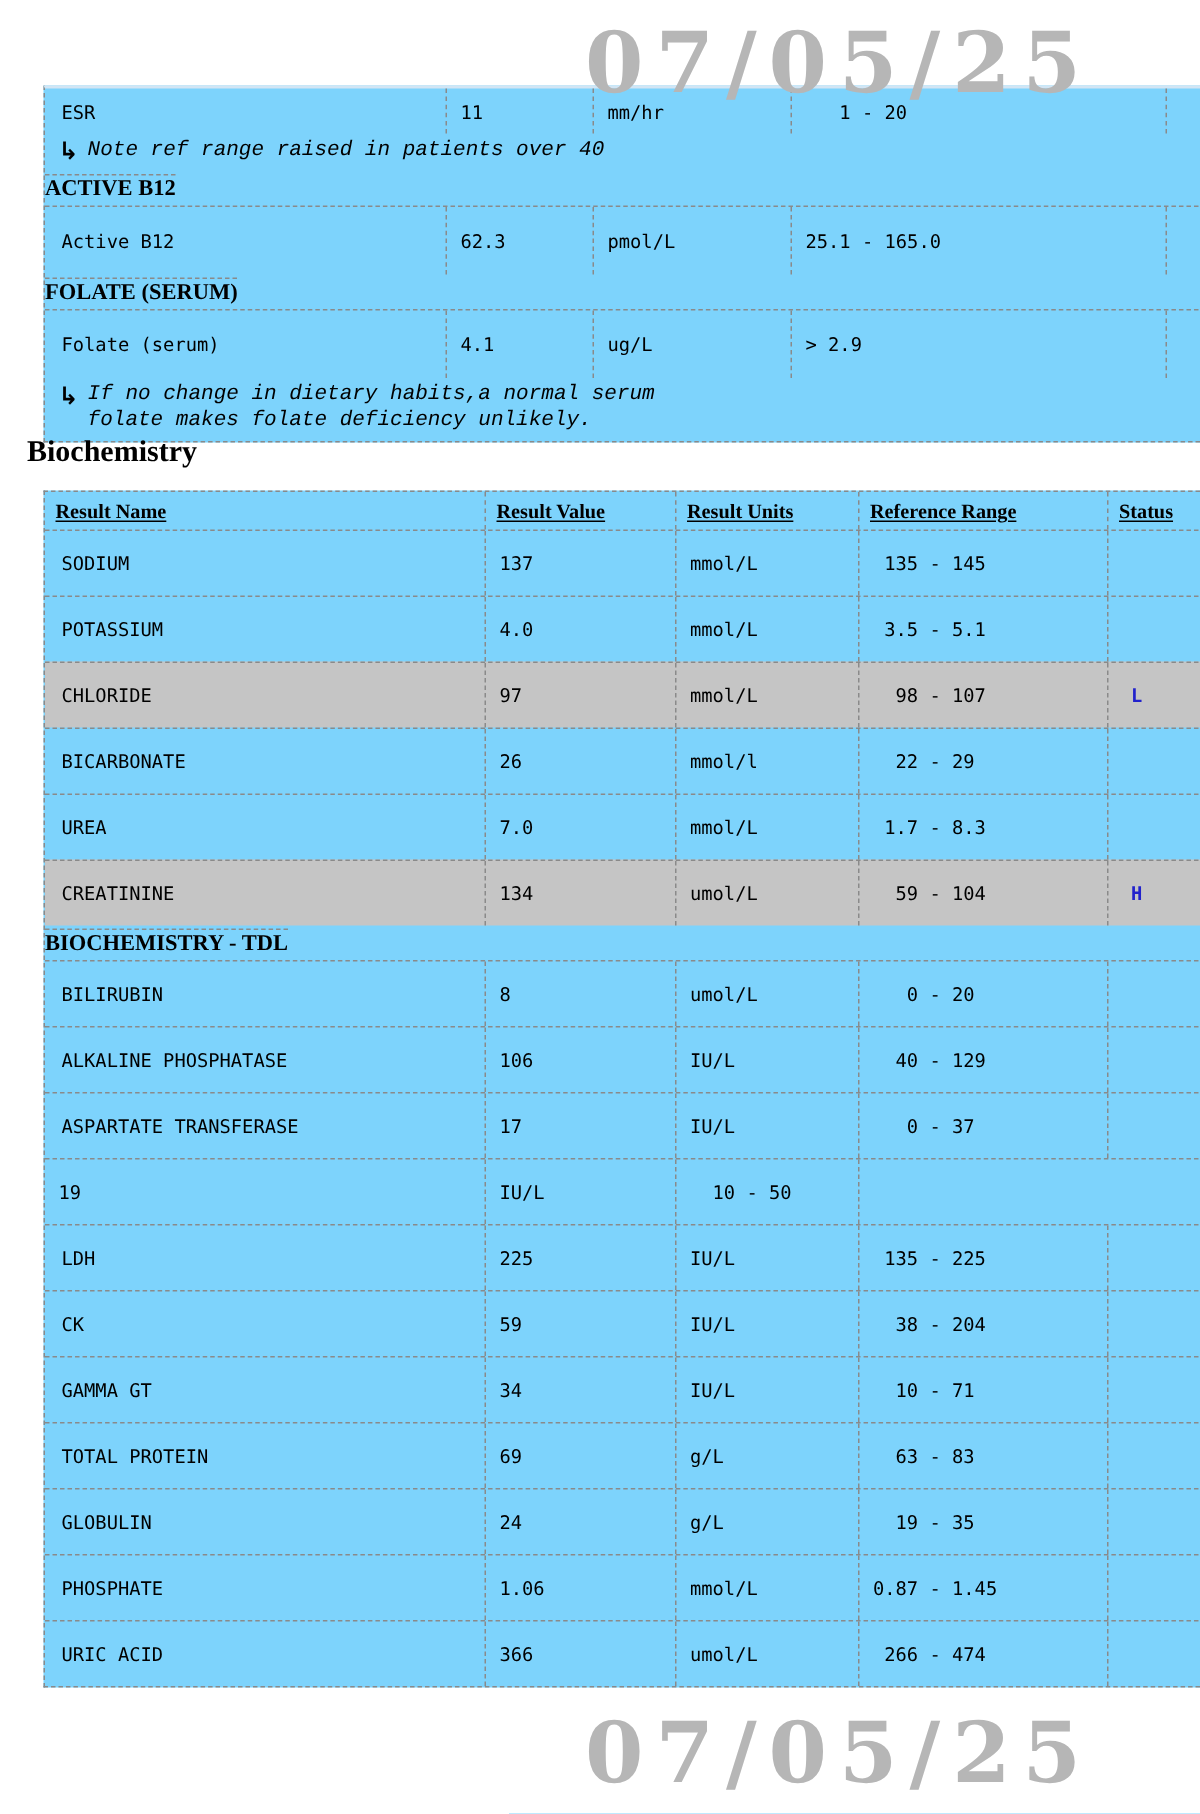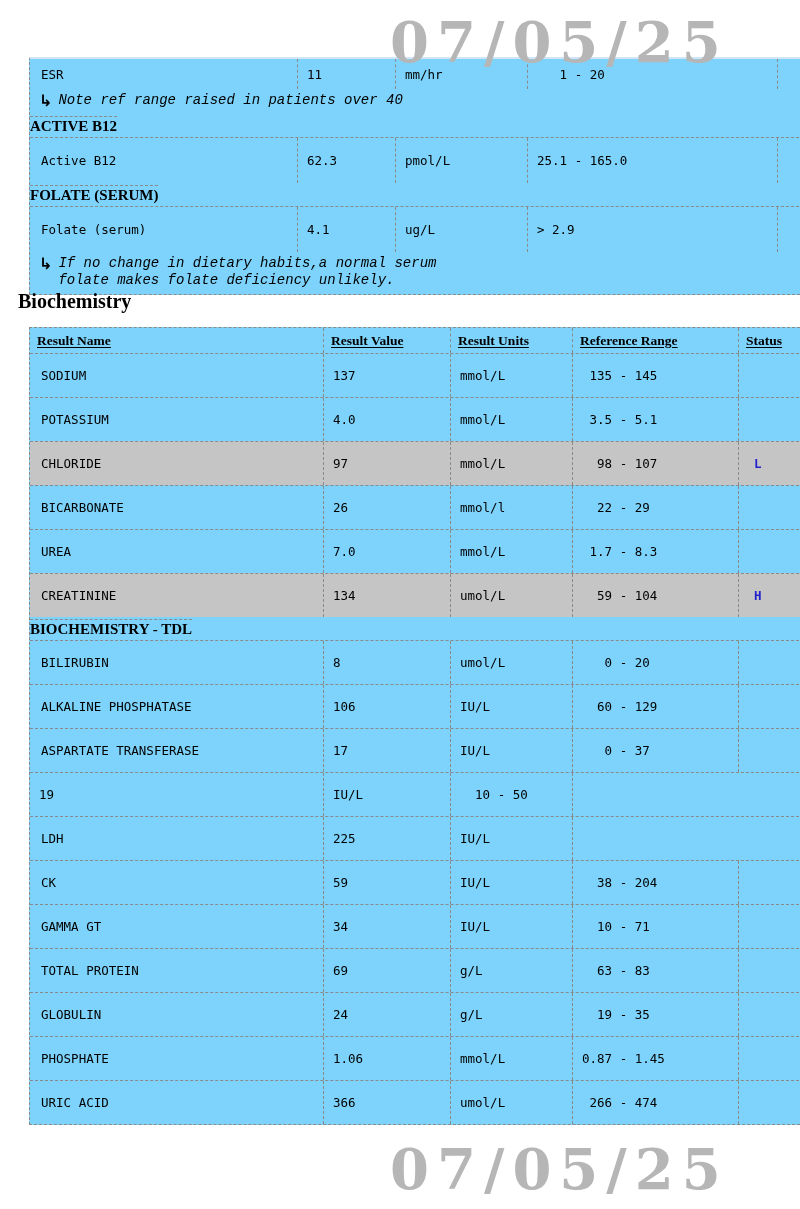--- a/index.html
+++ b/index.html
@@ -202,7 +202,7 @@
     <div class="c-name">ALKALINE PHOSPHATASE</div>
     <div class="c-value">106</div>
     <div class="c-units">IU/L</div>
-    <div class="c-range">  60 - 129</div>
+    <div class="c-range">  40 - 129</div>
     <div class="c-status"></div>
   </div>
       <div class="rrow result bt">

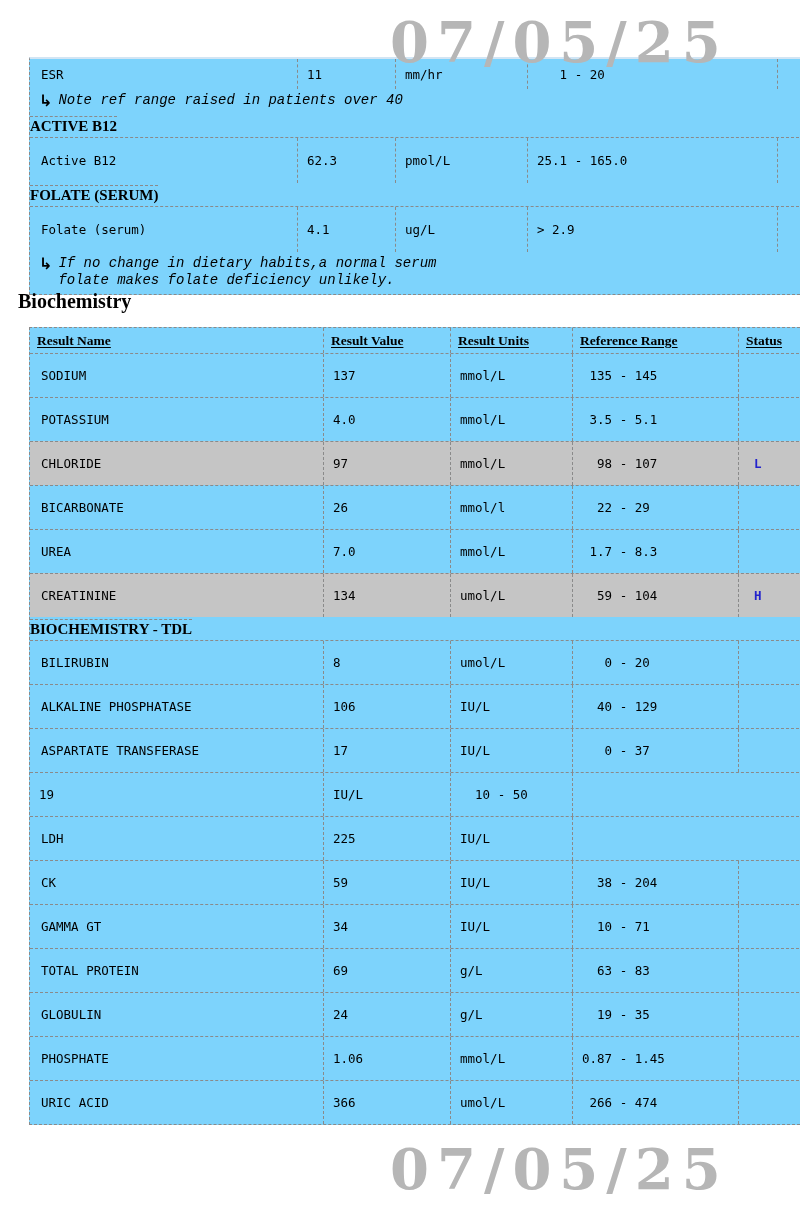--- a/index.html
+++ b/index.html
@@ -222,6 +222,7 @@
     <div class="c-name">LDH</div>
     <div class="c-value">225</div>
     <div class="c-units">IU/L</div>
+    <div class="c-range"> 135 - 225</div>
     <div class="c-status"></div>
   </div>
       <div class="rrow result bt">

